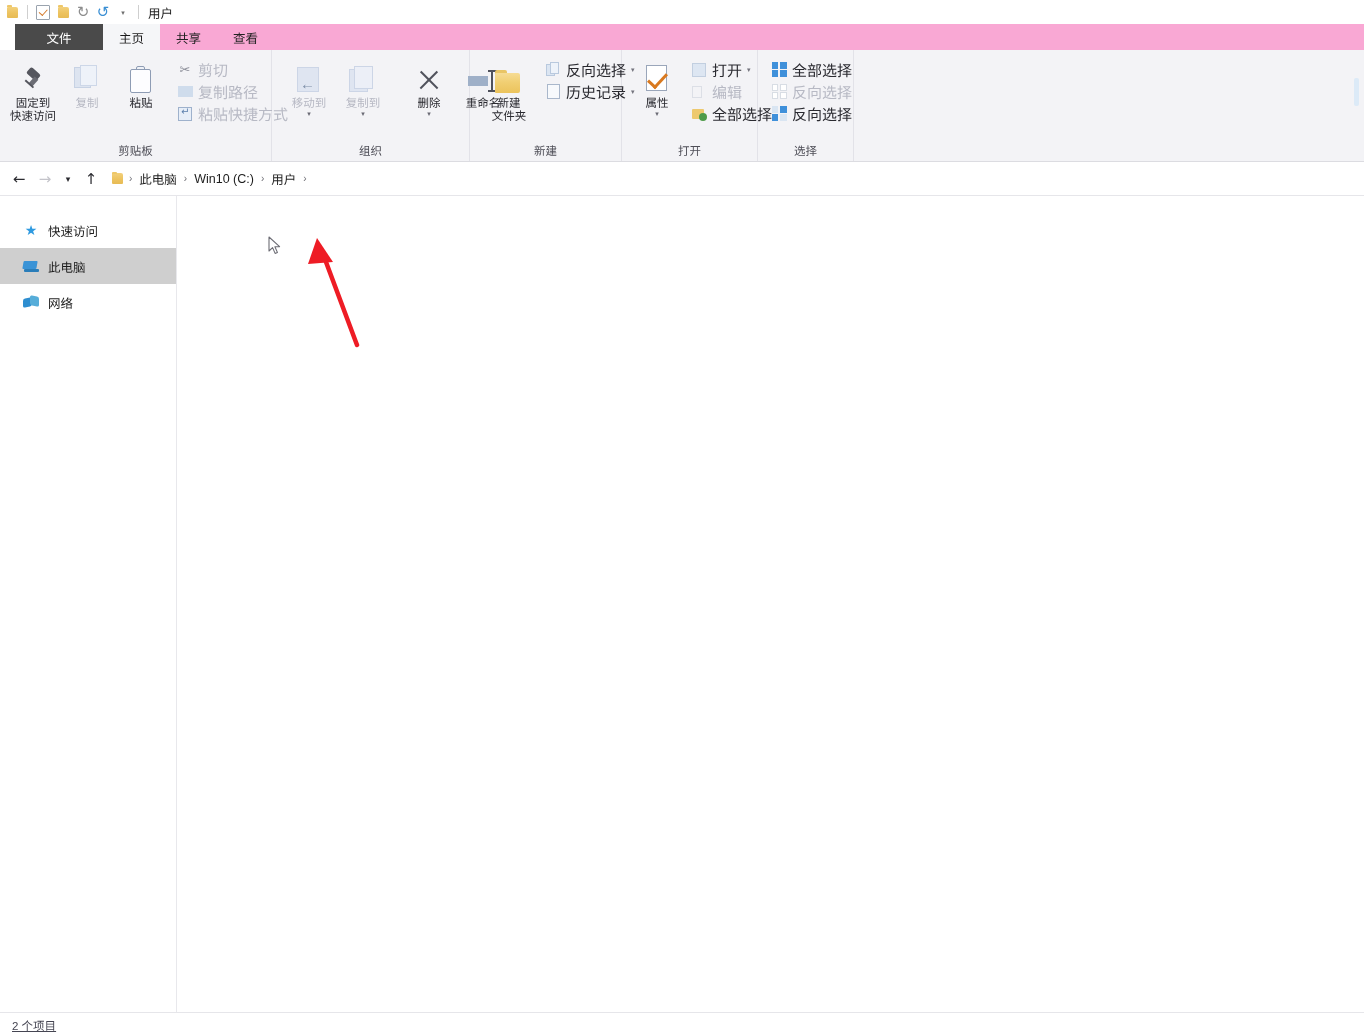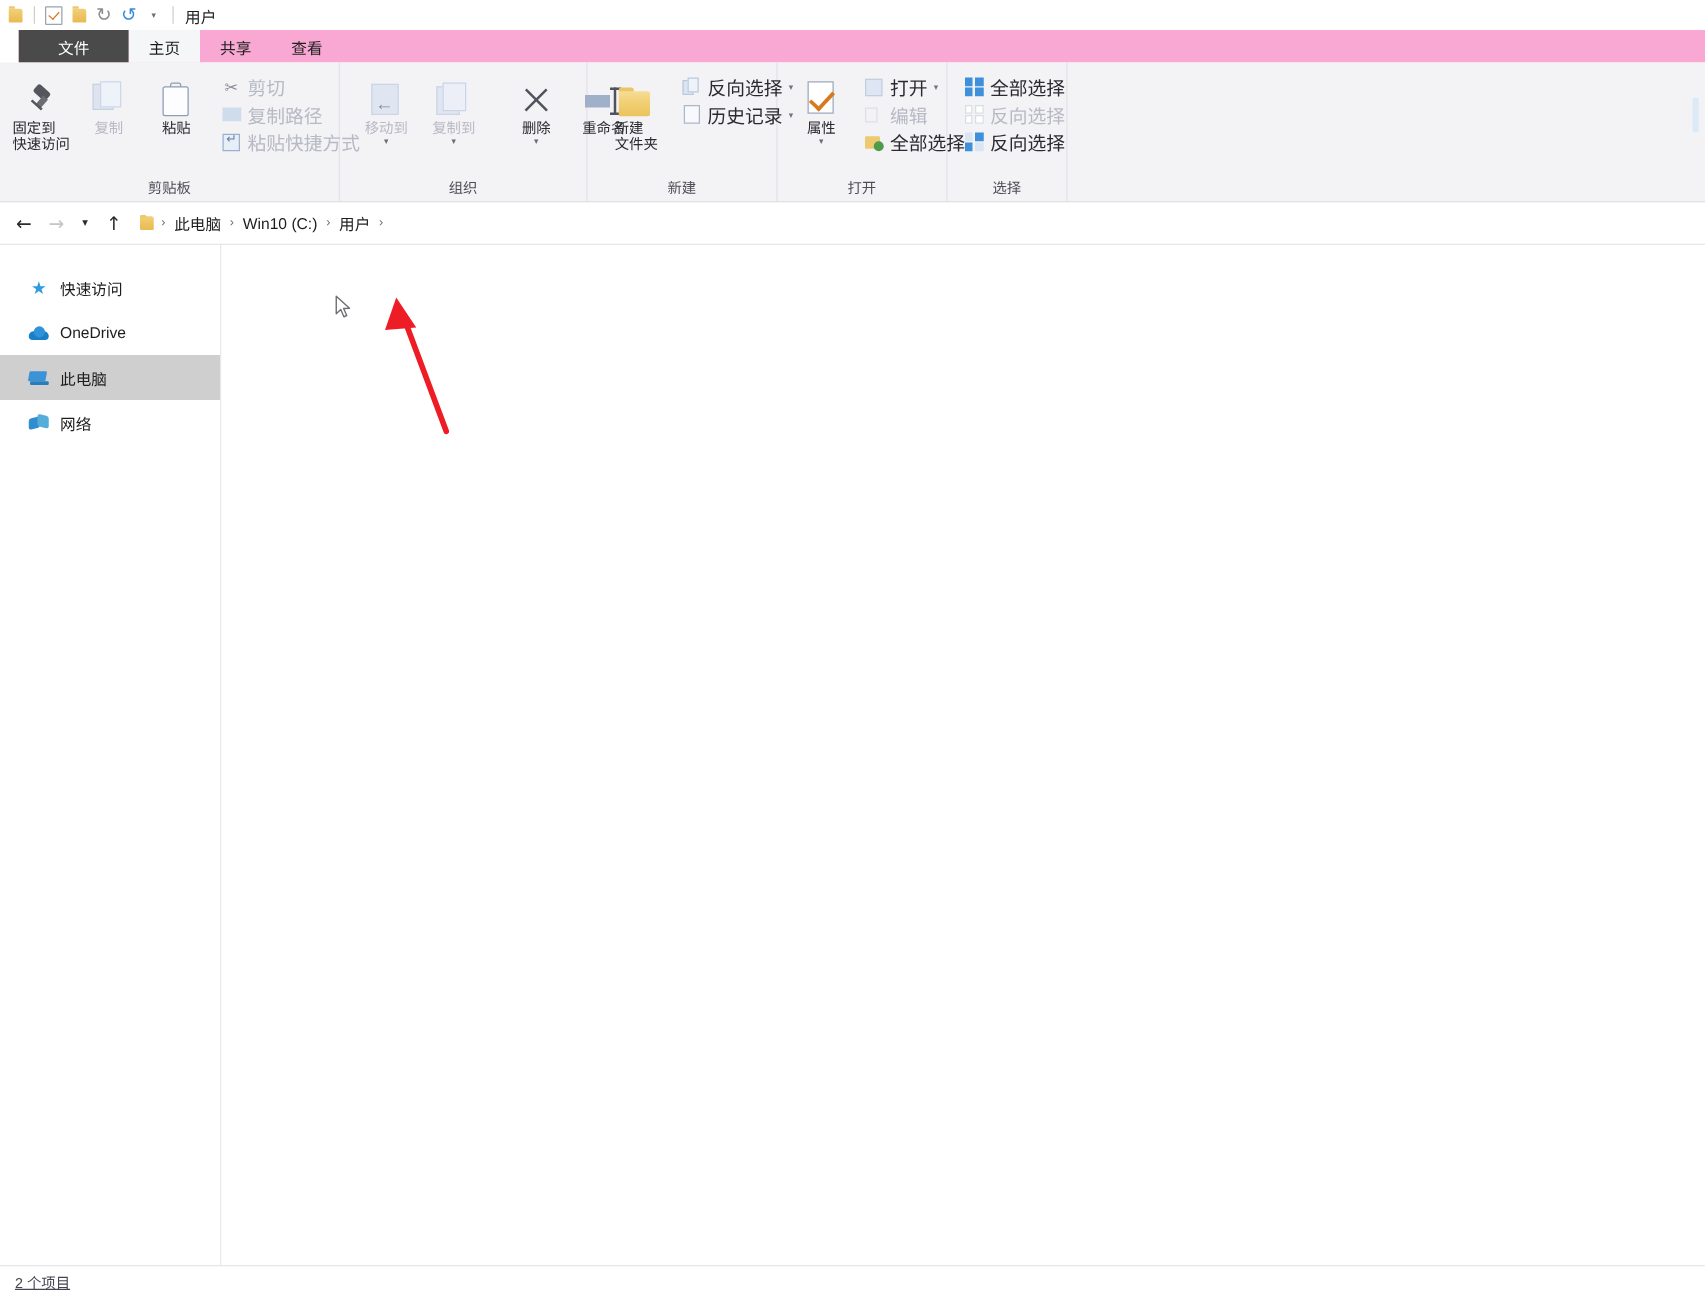--- a/index.html
+++ b/index.html
@@ -184,7 +184,7 @@
     font-size: 11.5px;
     line-height: 13px;
     color: #2a2a30;
-    text-align: left;
+    text-align: center;
     white-space: pre-line;
   }
   .big-btn.disabled .blabel { color: #b7b9c4; }

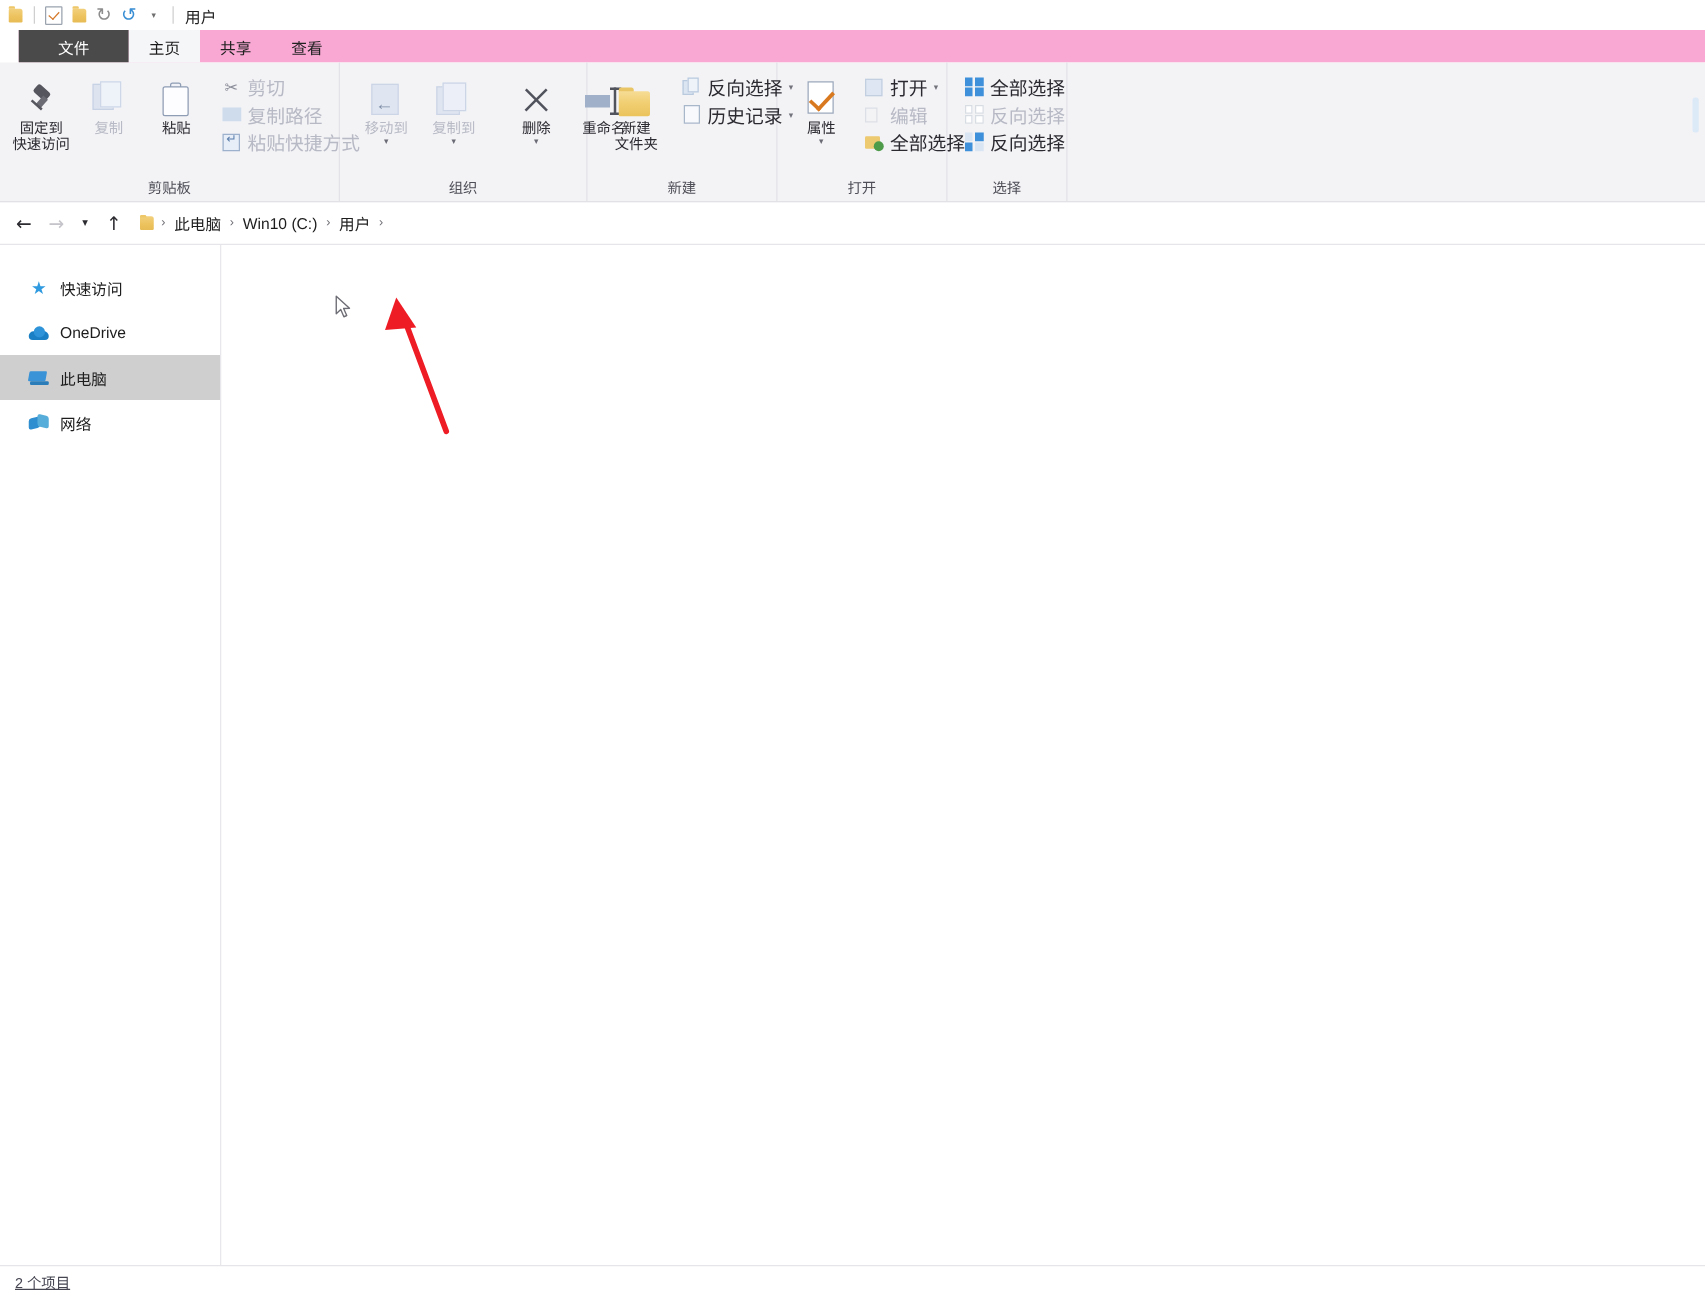--- a/index.html
+++ b/index.html
@@ -1043,12 +1043,6 @@
       <span class="nico ico-star">★</span>
       <span>快速访问</span>
     </div>
-    <div class="nav-item">
-      <span class="nico">
-          <span class="ico-cloud"></span>
-        </span>
-      <span>OneDrive</span>
-    </div>
     <div class="nav-item selected">
       <span class="nico">
           <span class="ico-pc"></span>

